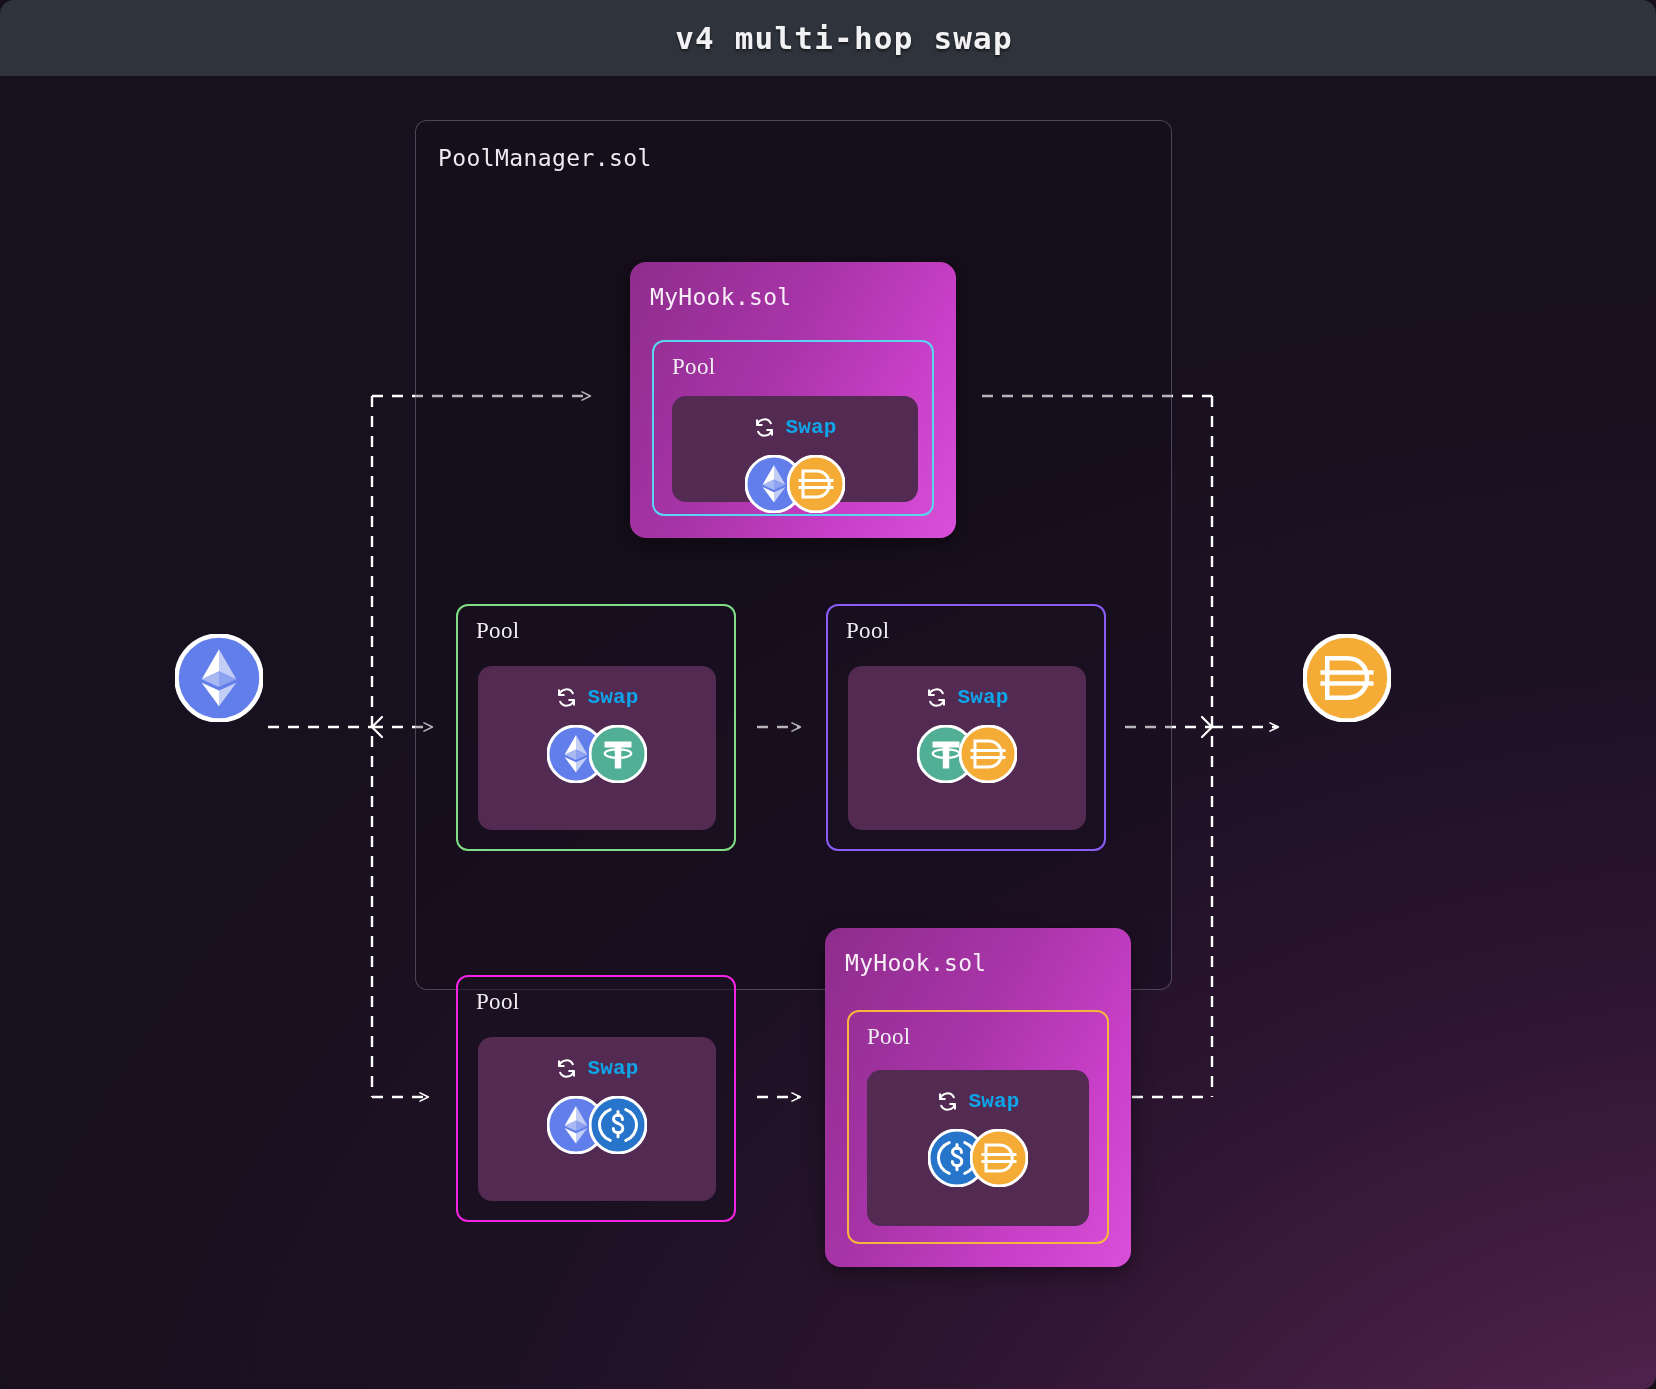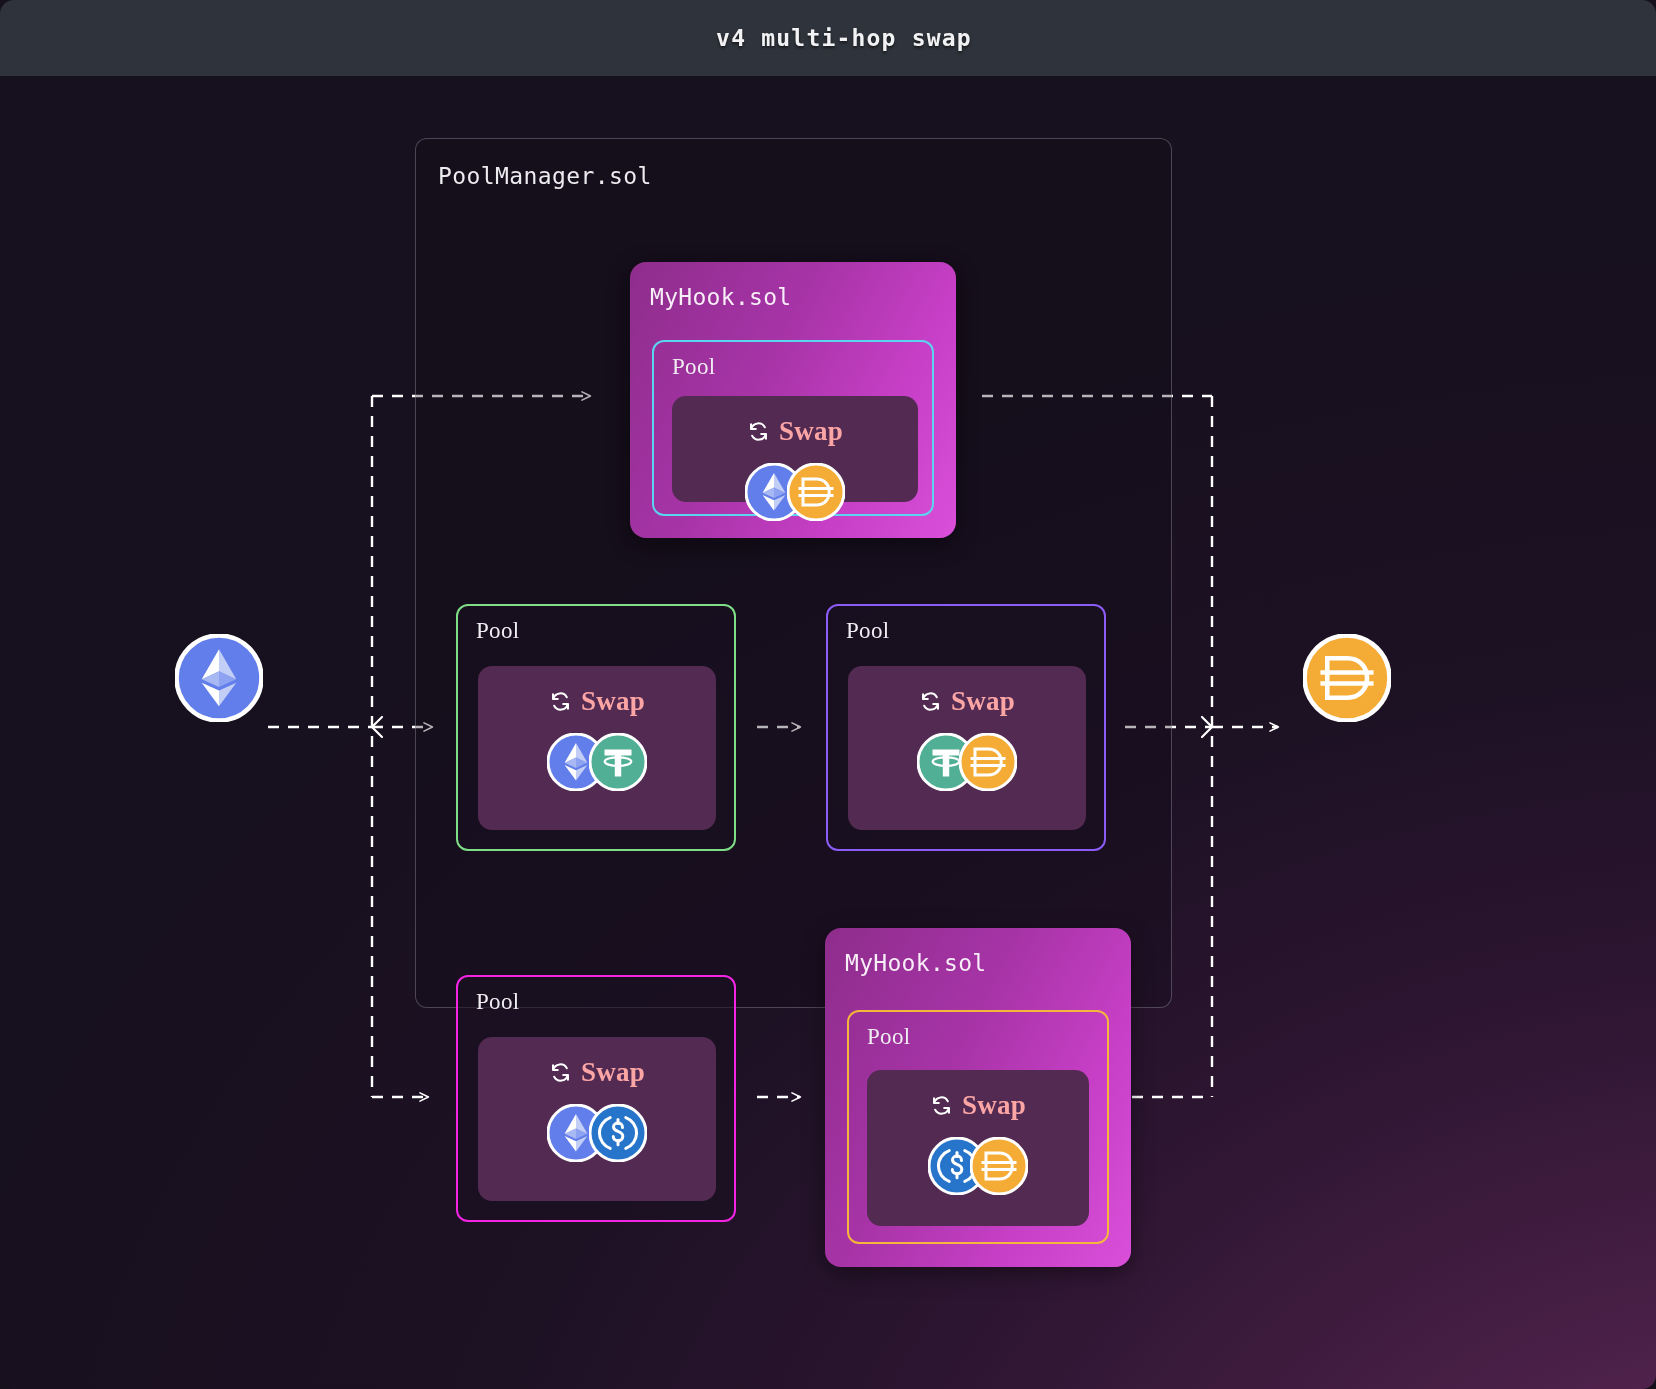--- a/index.html
+++ b/index.html
@@ -26,7 +26,7 @@
   }
   #titlebar .title {
     font-family: "DejaVu Sans Mono", monospace;
-    font-size: 23px;
+    font-size: 31px;
     font-weight: 700;
     letter-spacing: 1.2px;
     color: #f2f2f4;

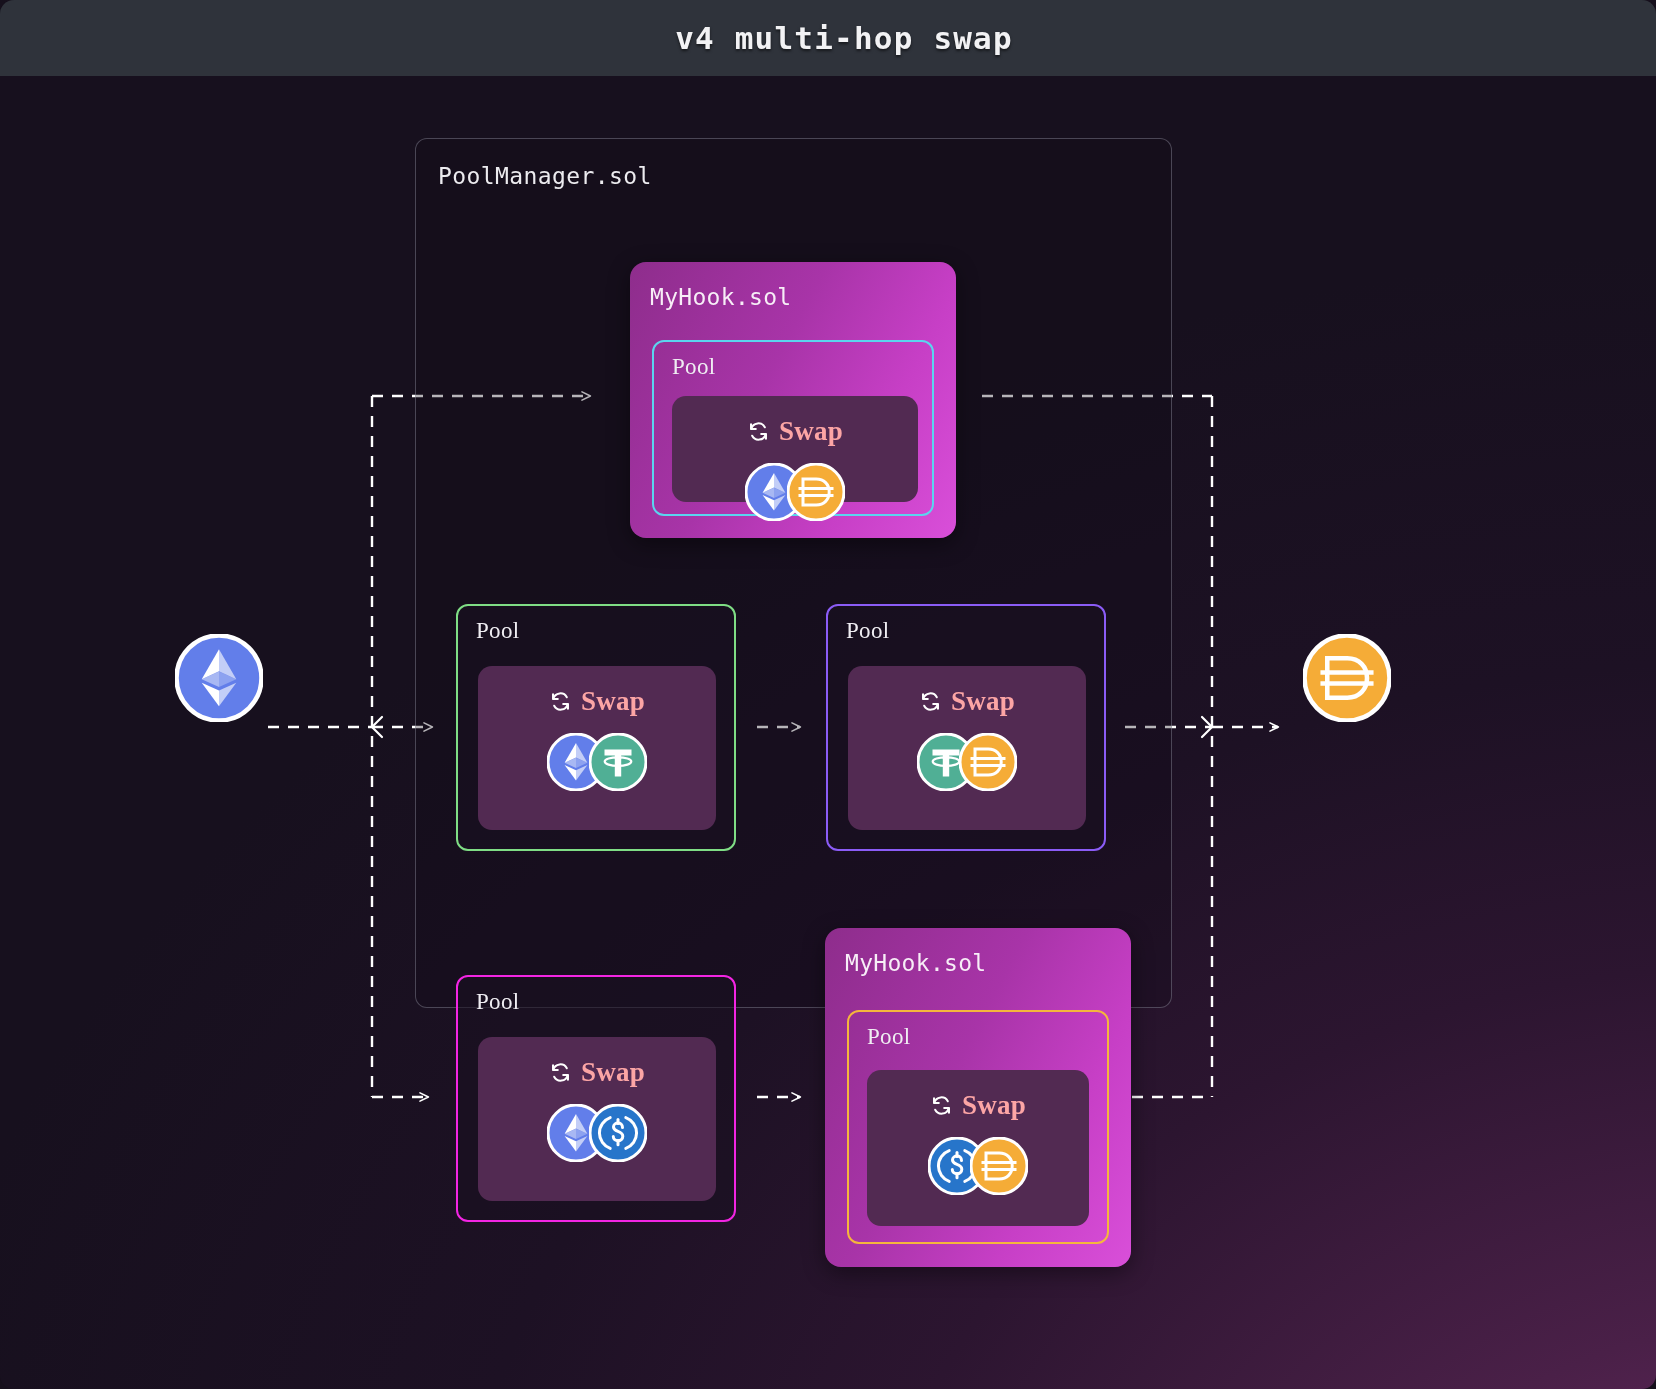--- a/index.html
+++ b/index.html
@@ -45,7 +45,7 @@
   
   #poolmanager {
     position: absolute;
-    left: 415px; top: 62px;
+    left: 415px; top: 44px;
     width: 757px; height: 870px;
     border: 1px solid rgba(150,150,165,.42);
     border-radius: 12px;

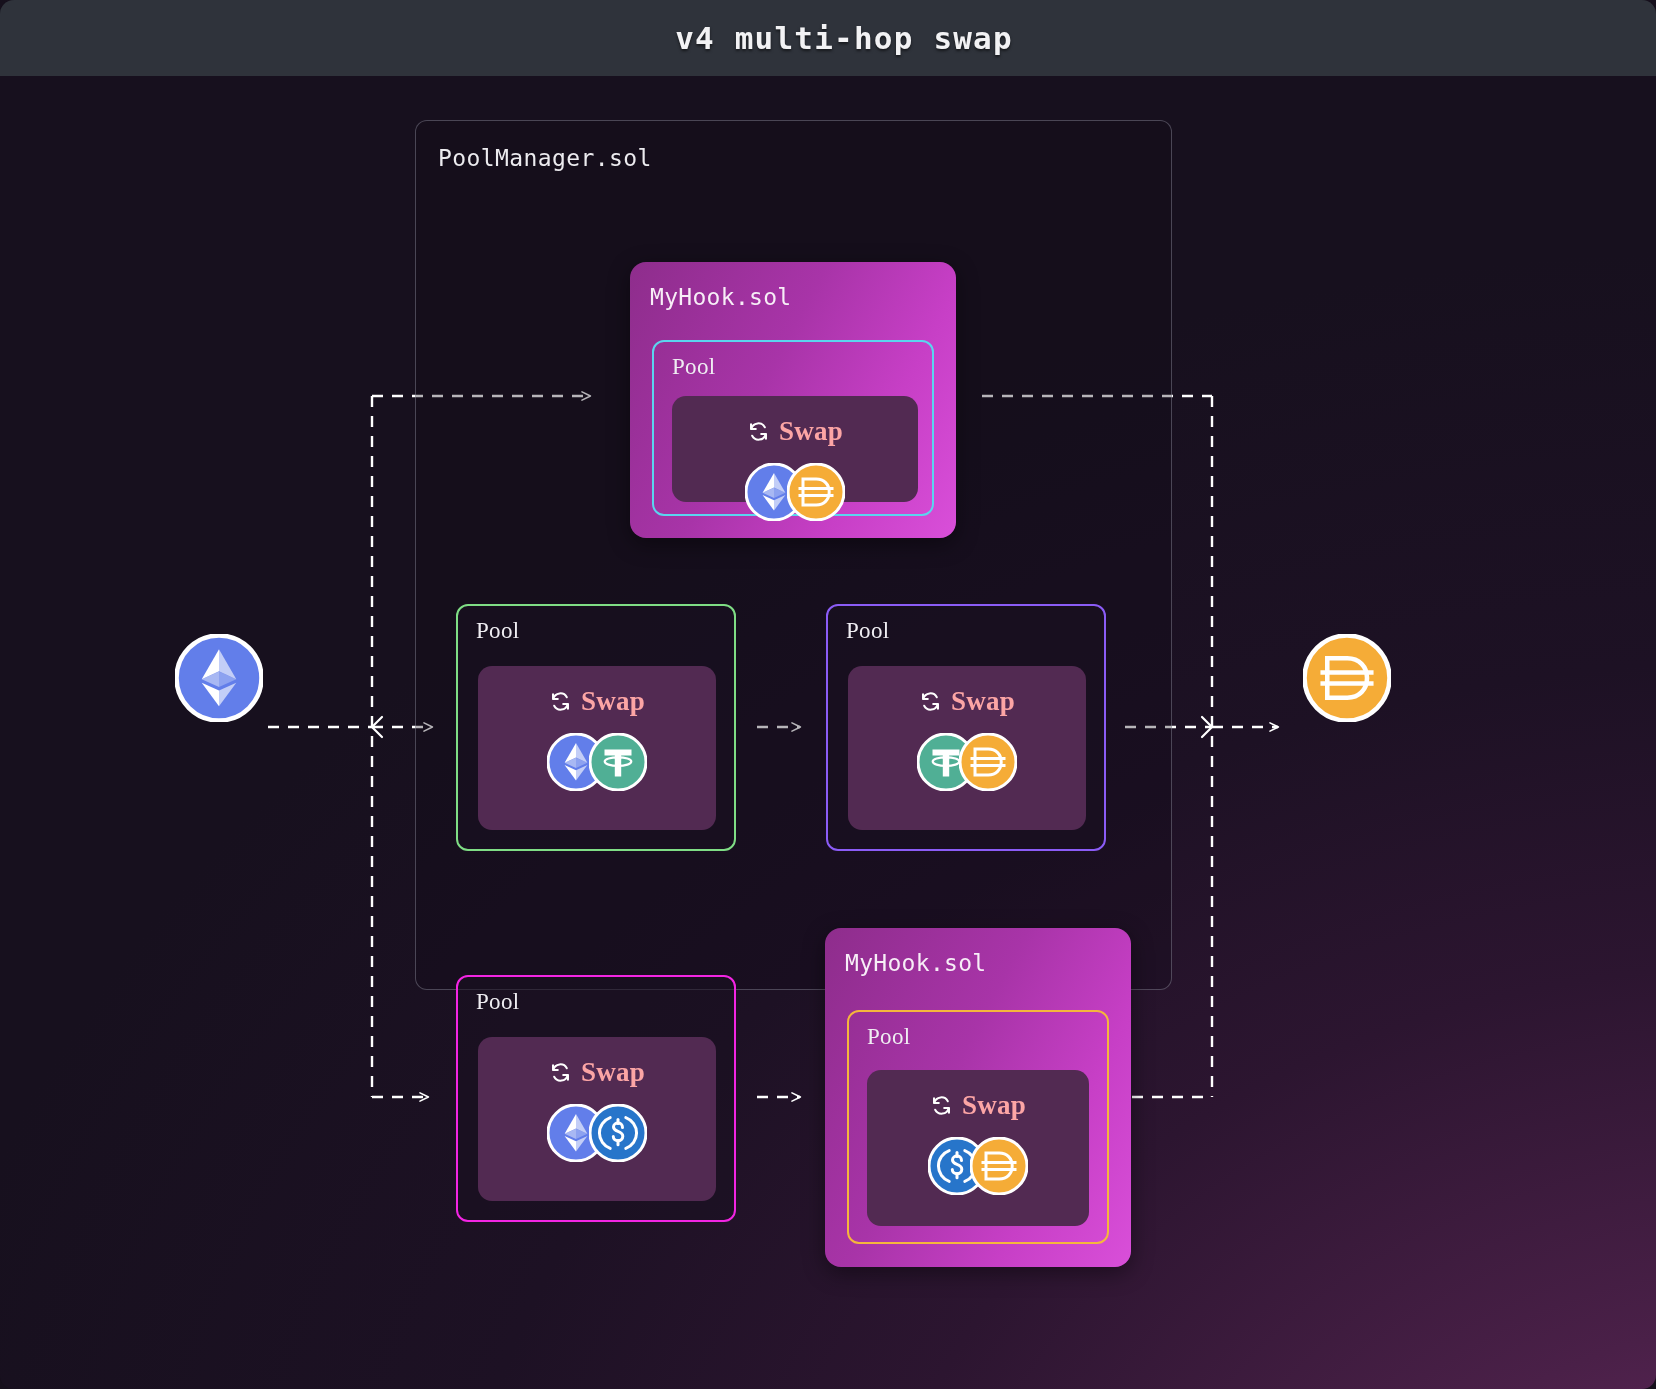--- a/index.html
+++ b/index.html
@@ -100,8 +100,8 @@
     margin-top: 20px;
   }
   .swap-head .swap-text {
-    font-family: Liberation Serif, serif;
-    font-size: 27px; font-weight: 700; color: #fca5a5;
+    font-family: Liberation Mono, monospace;
+    font-size: 21px; font-weight: 700; color: #0ea5e9;
     letter-spacing: .2px;
   }
   .swap-icon { width: 23px; height: 23px; display: block; }

